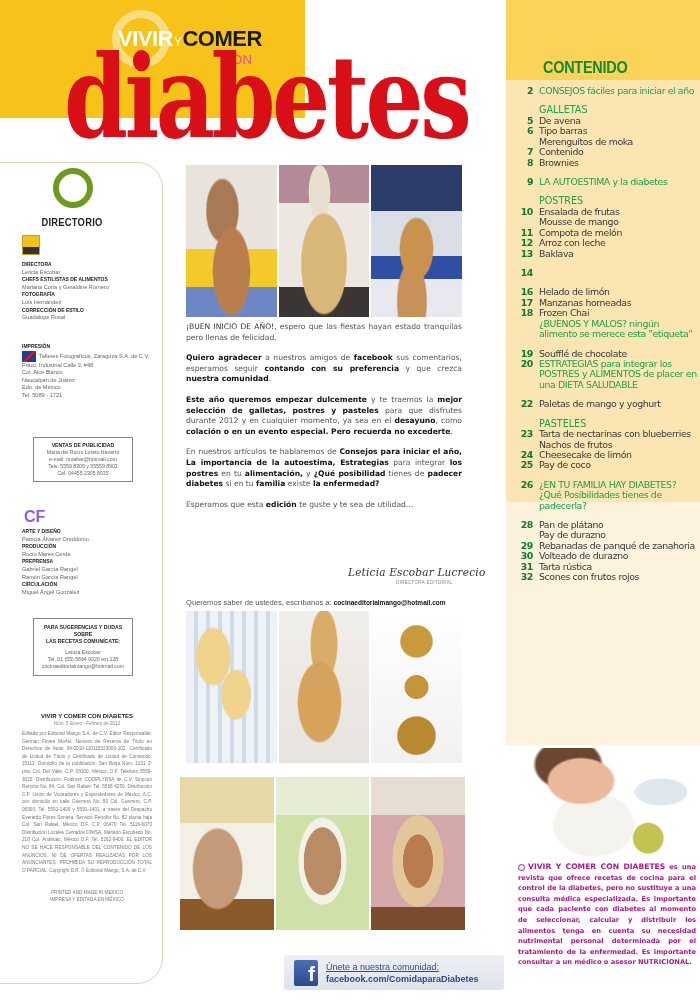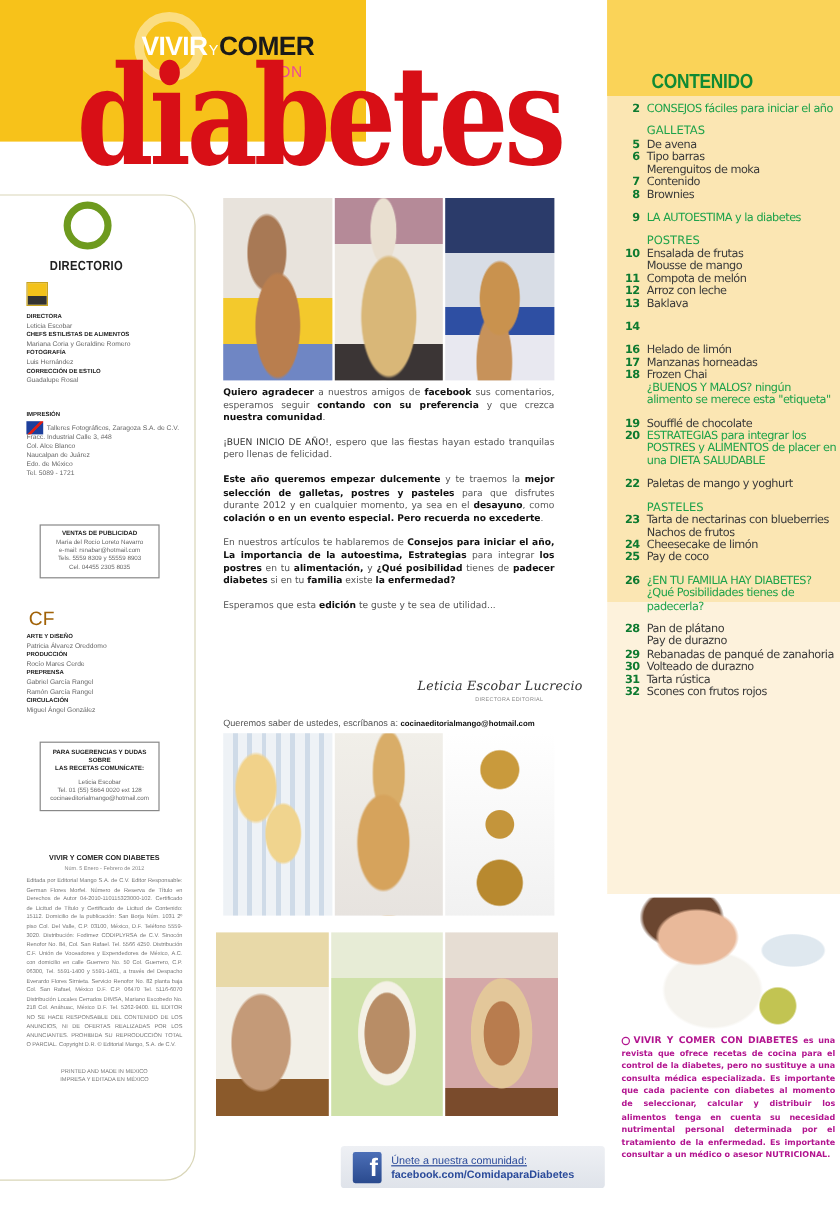--- a/index.html
+++ b/index.html
@@ -210,8 +210,8 @@
 </div>
 
 <div class="editorial">
+  <p><b style="font-weight:normal;color:#333">¡BUEN INICIO DE AÑO!</b><span>, espero que las fiestas hayan estado tranquilas pero llenas de felicidad.</span></p>
   <p id="p2"><b>Quiero agradecer</b><span> a nuestros amigos de </span><b>facebook</b><span> sus comentarios, esperamos seguir </span><b>contando con su preferencia</b><span> y que crezca </span><b>nuestra comunidad</b><span>.</span></p>
-  <p><b style="font-weight:normal;color:#333">¡BUEN INICIO DE AÑO!</b><span>, espero que las fiestas hayan estado tranquilas pero llenas de felicidad.</span></p>
   <p id="p3"><b>Este año queremos empezar dulcemente</b><span> y te traemos la </span><b>mejor selección de galletas, postres y pasteles</b><span> para que disfrutes durante 2012 y en cualquier momento, ya sea en el </span><b>desayuno</b><span>, como </span><b>colación o en un evento especial. Pero recuerda no excederte</b><span>.</span></p>
   <p id="p4"><span>En nuestros artículos te hablaremos de </span><b>Consejos para iniciar el año, La importancia de la autoestima, Estrategias</b><span> para integrar </span><b>los postres</b><span> en tu </span><b>alimentación,</b><span> y </span><b>¿Qué posibilidad</b><span> tienes de </span><b>padecer diabetes</b><span> si en tu </span><b>familia</b><span> existe </span><b>la enfermedad?</b></p>
   <p id="p5"><span>Esperamos que esta </span><b>edición</b><span> te guste y te sea de utilidad...</span></p>

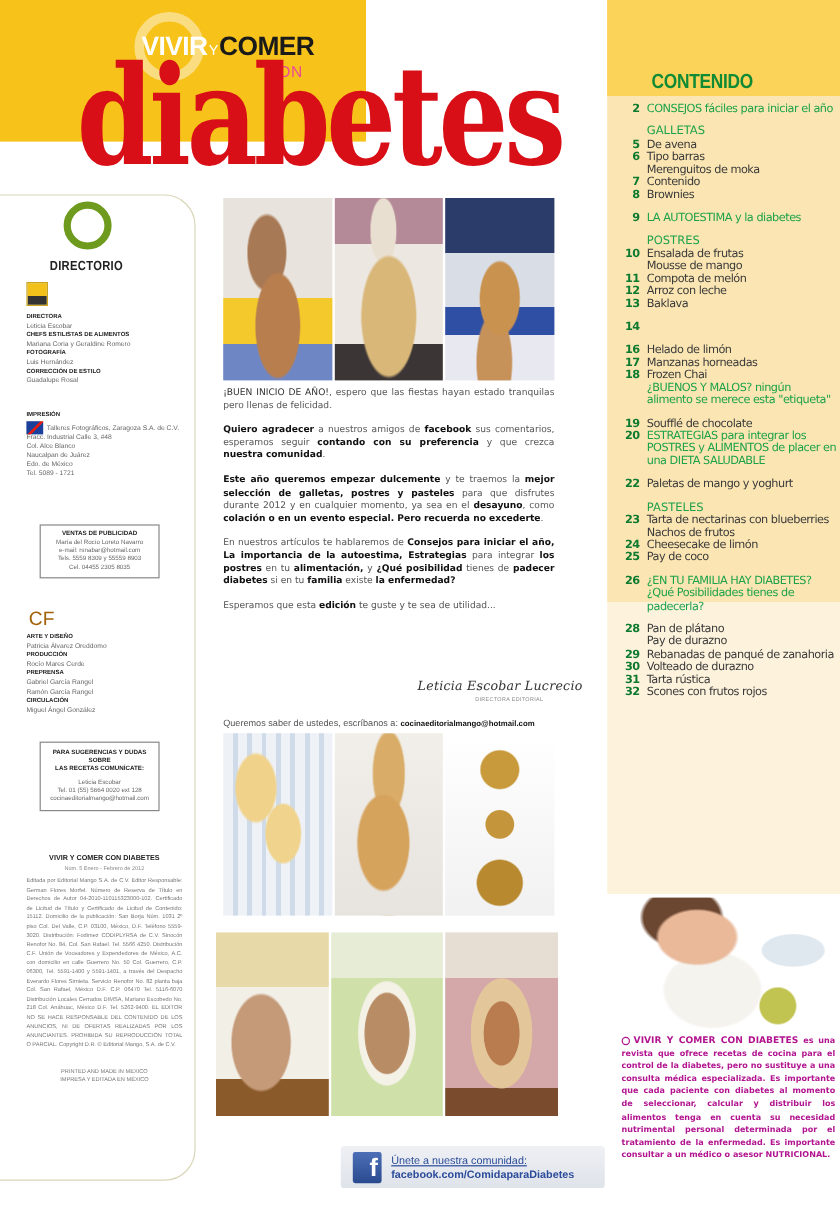--- a/index.html
+++ b/index.html
@@ -35,7 +35,7 @@
   .box { position: absolute; left: 33px; width: 100px; border: 1px solid #888; padding: 4px 3px; text-align: center;
     font-size: 5.2px; line-height: 7px; color: #666; }
   .box .h { font-weight: bold; color: #222; }
-  .cf-logo { position: absolute; left: 24px; top: 508px; font-size: 16px; color: #a16207; letter-spacing: 0px; }
+  .cf-logo { position: absolute; left: 24px; top: 508px; font-size: 16px; color: #8b5cf6; letter-spacing: 0px; font-weight: bold; }
   .legal-title { position: absolute; left: 22px; top: 713px; width: 130px; text-align: center; font-weight: bold;
     font-size: 6px; color: #222; }
   .legal-sub { position: absolute; left: 22px; top: 721px; width: 130px; text-align: center; font-size: 4.6px; color: #888; }

